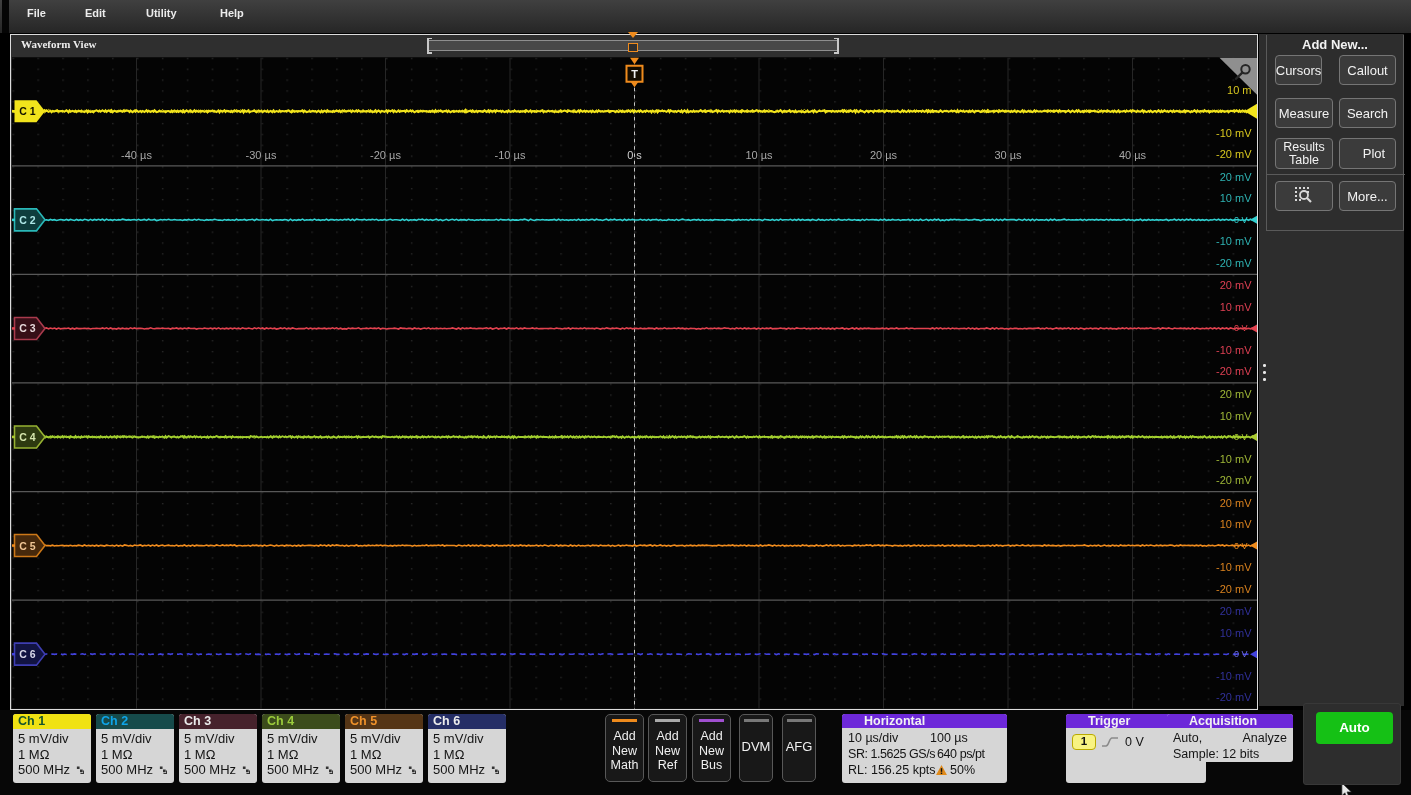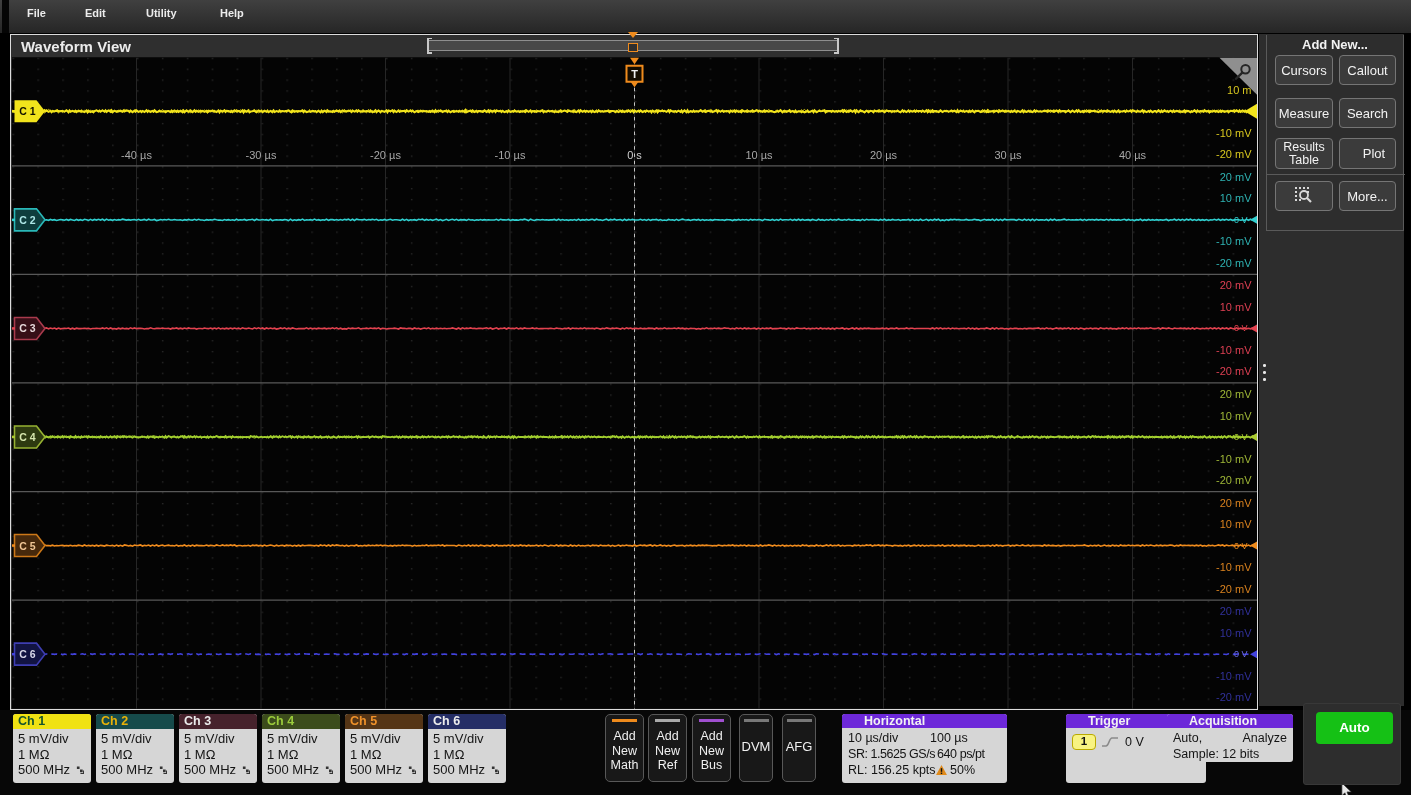--- a/index.html
+++ b/index.html
@@ -11,7 +11,7 @@
 .menuitem { position:absolute; top:7px; color:#ececec; font-size:11px; font-weight:bold; }
 
 #wpanel { left:10px; top:34px; width:1248px; height:676px; border:1.5px solid #dcdcdc; background:#2f2f2f; }
-#wtitle { position:absolute; left:10px; top:3px; color:#ececec; font-size:15px; font-weight:bold; }
+#wtitle { position:absolute; left:10px; top:3px; color:#ececec; font-size:11px; font-weight:bold;font-family:Liberation Serif, serif; }
 #ruler { position:absolute; left:415.5px; top:5px; width:412px; height:10.5px; background:#484848; border-top:1px solid #8e8e8e; border-bottom:1px solid #8e8e8e; }
 .brk { position:absolute; top:-3.5px; width:2px; height:16px; background:#c8c8c8; }
 .brk:before, .brk:after { content:""; position:absolute; left:0; width:5px; height:1.5px; background:#c8c8c8; }

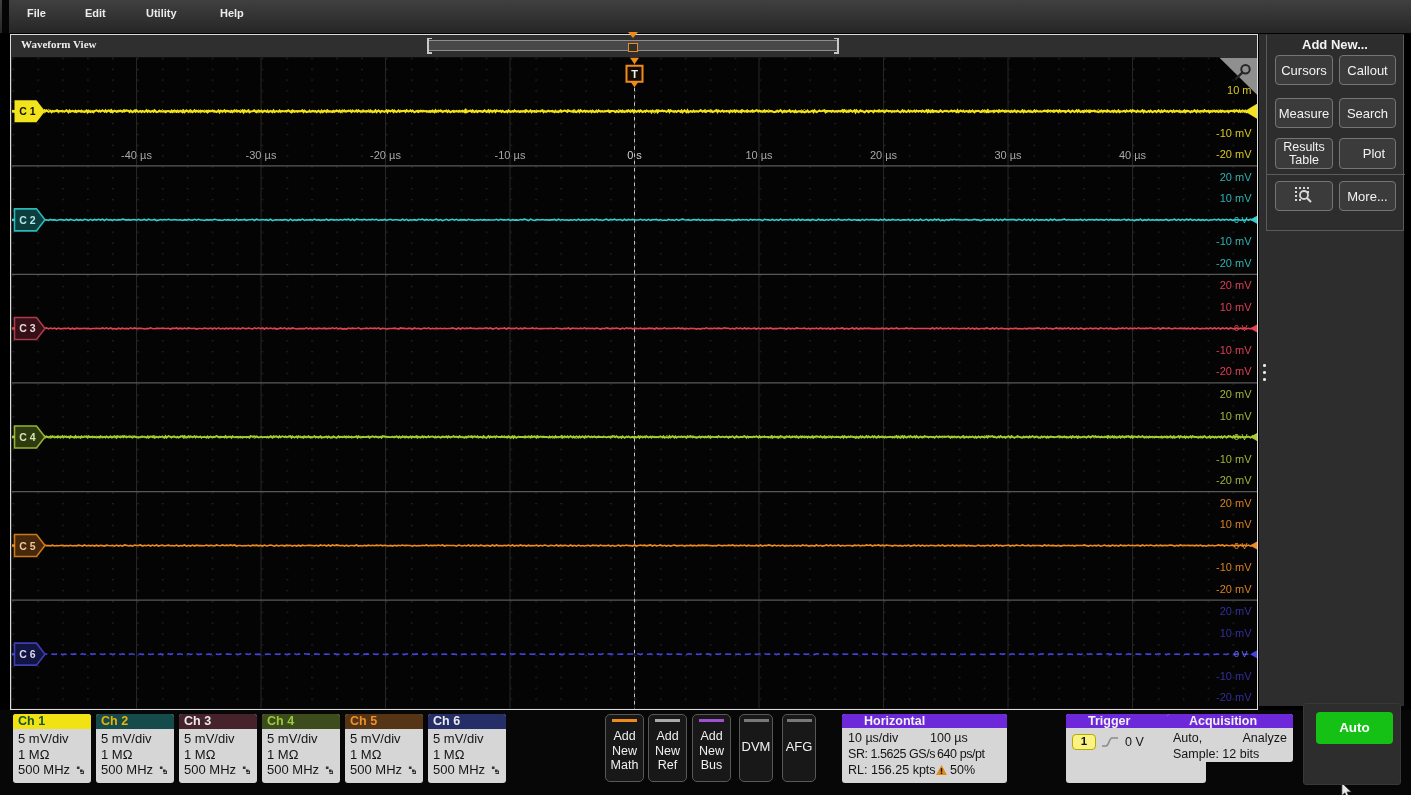--- a/index.html
+++ b/index.html
@@ -163,7 +163,7 @@
 <div id="sidebar" class="abs">
 <div id="addnewbox"></div>
 <div id="addnewtitle">Add New...</div>
-<div class="sbtn" style="left:16px; top:21px; width:58px; height:30px;">Cursors</div>
+<div class="sbtn" style="left:16px; top:21px; width:47px; height:30px;">Cursors</div>
 <div class="sbtn" style="left:80px; top:21px; width:57px; height:30px;">Callout</div>
 <div class="sbtn" style="left:16px; top:64px; width:58px; height:30px;">Measure</div>
 <div class="sbtn" style="left:80px; top:64px; width:57px; height:30px;">Search</div>

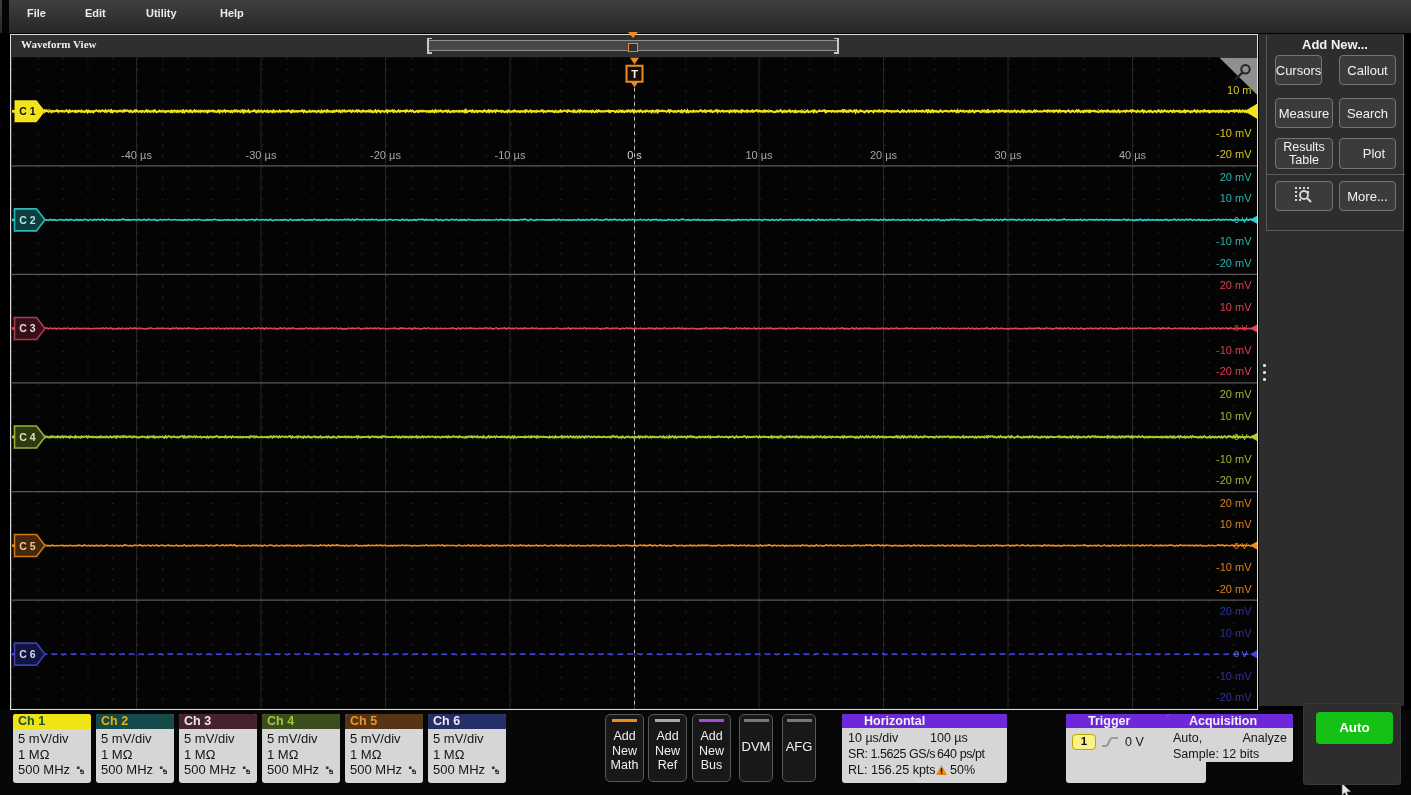--- a/index.html
+++ b/index.html
@@ -203,7 +203,7 @@
         </svg></div>
 </div>
 <div class="chcard" style="left:96px;">
-<div class="chhead" style="background:#164b4b; color:#eab308;">Ch 2</div>
+<div class="chhead" style="background:#164b4b; color:#0ea5e9;">Ch 2</div>
 <div class="chbody">5 mV/div<br>1 MΩ<br>500 MHz <svg class="mhzicon" viewBox="0 0 9 9">
           <path d="M1 0.5 h3 v3 h-3 z M4.5 4 h3 v3 h-3 z" fill="#333"></path>
           <path d="M5 8.5 L8.5 8.5 L8.5 5" stroke="#333" stroke-width="1.2" fill="none"></path>

